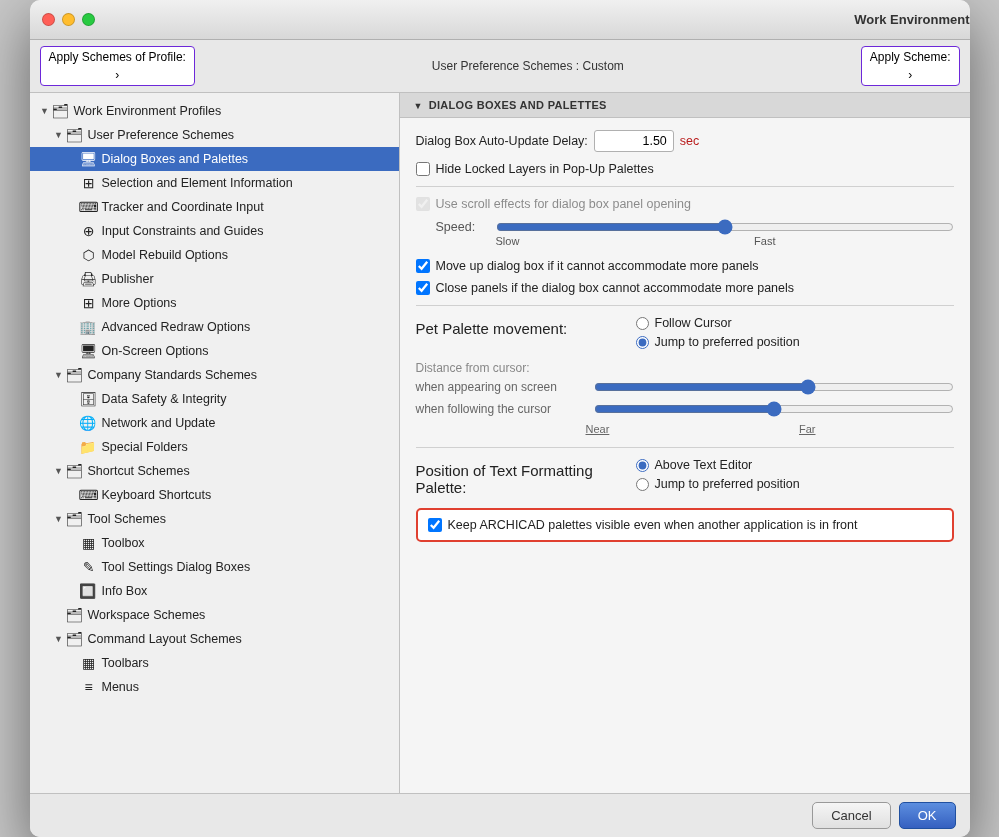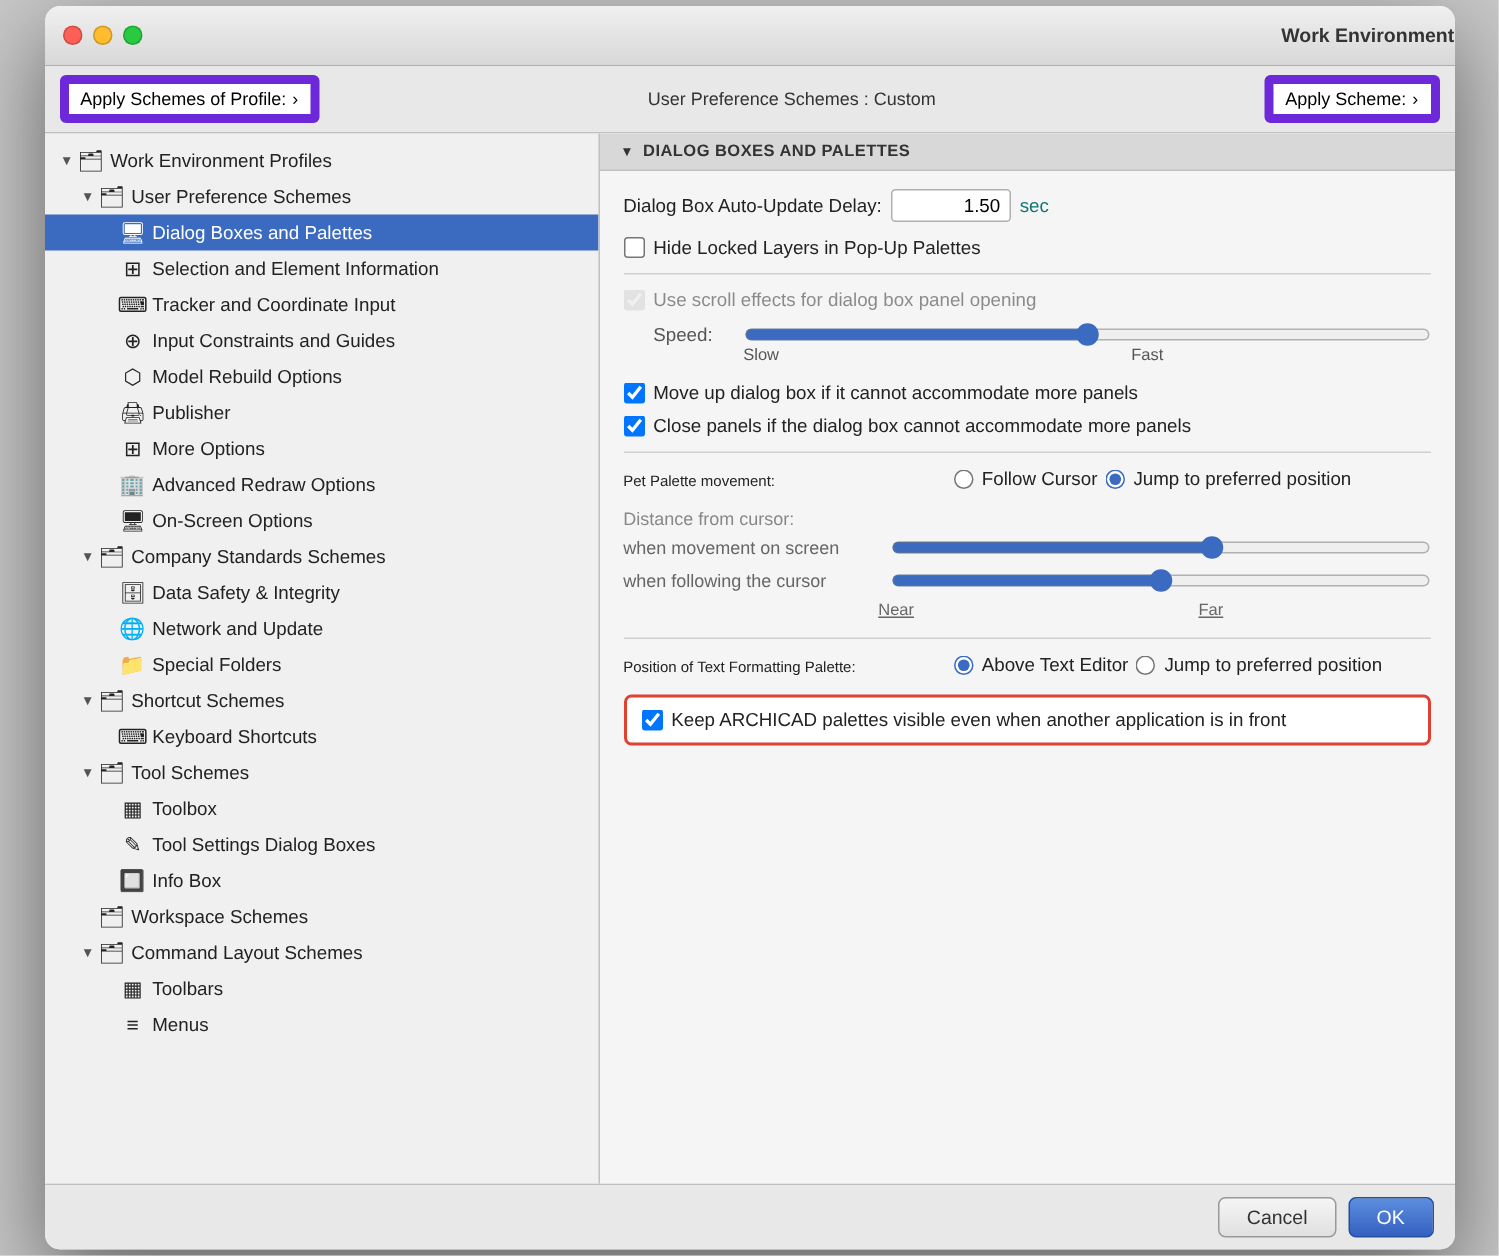--- a/index.html
+++ b/index.html
@@ -60,7 +60,7 @@
     }
     .dropdown-btn {
       background: white;
-      border: 6px solid #6d28d9;
+      border: 1px solid #6d28d9;
       border-radius: 4px;
       padding: 3px 8px;
       font-size: 12px;
@@ -68,6 +68,7 @@
       align-items: center;
       gap: 4px;
       cursor: pointer;
+      flex-direction: column;
     }
     .toolbar-center {
       flex: 1;

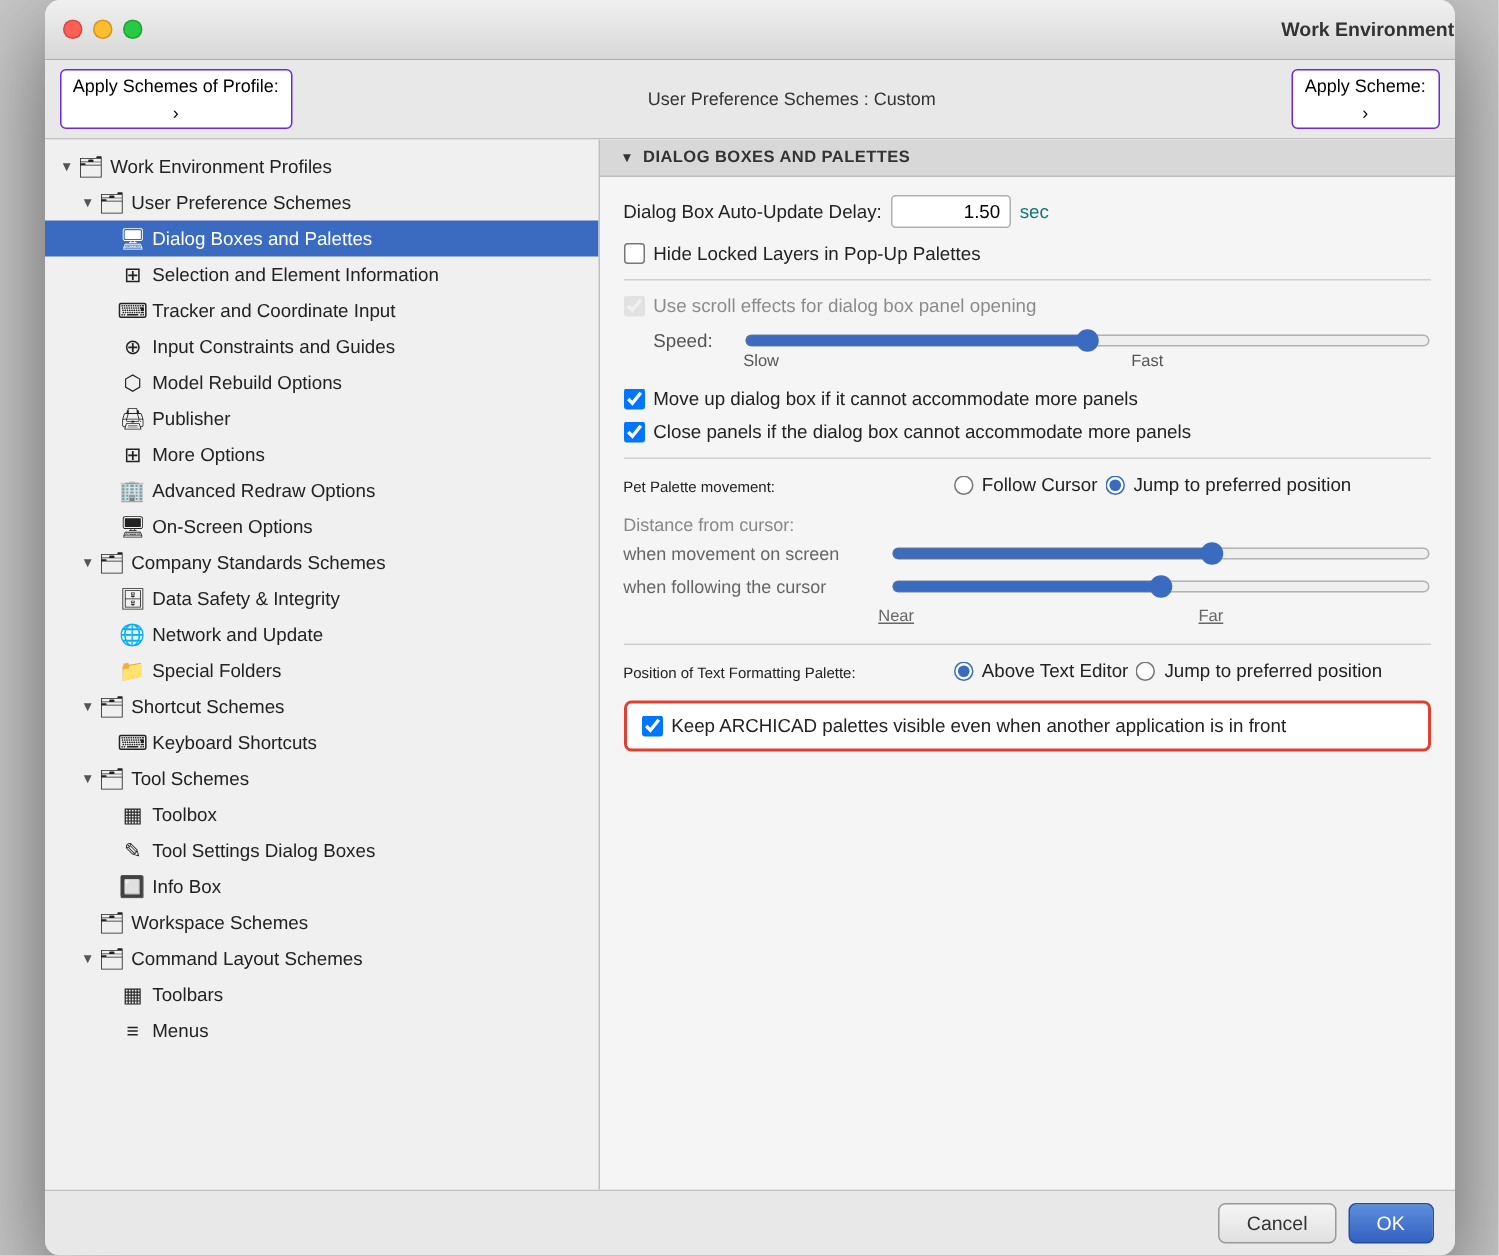--- a/index.html
+++ b/index.html
@@ -176,7 +176,7 @@
     }
     .unit-label {
       font-size: 12.5px;
-      color: #0f766e;
+      color: #b91c1c;
     }
     .checkbox-row {
       display: flex;

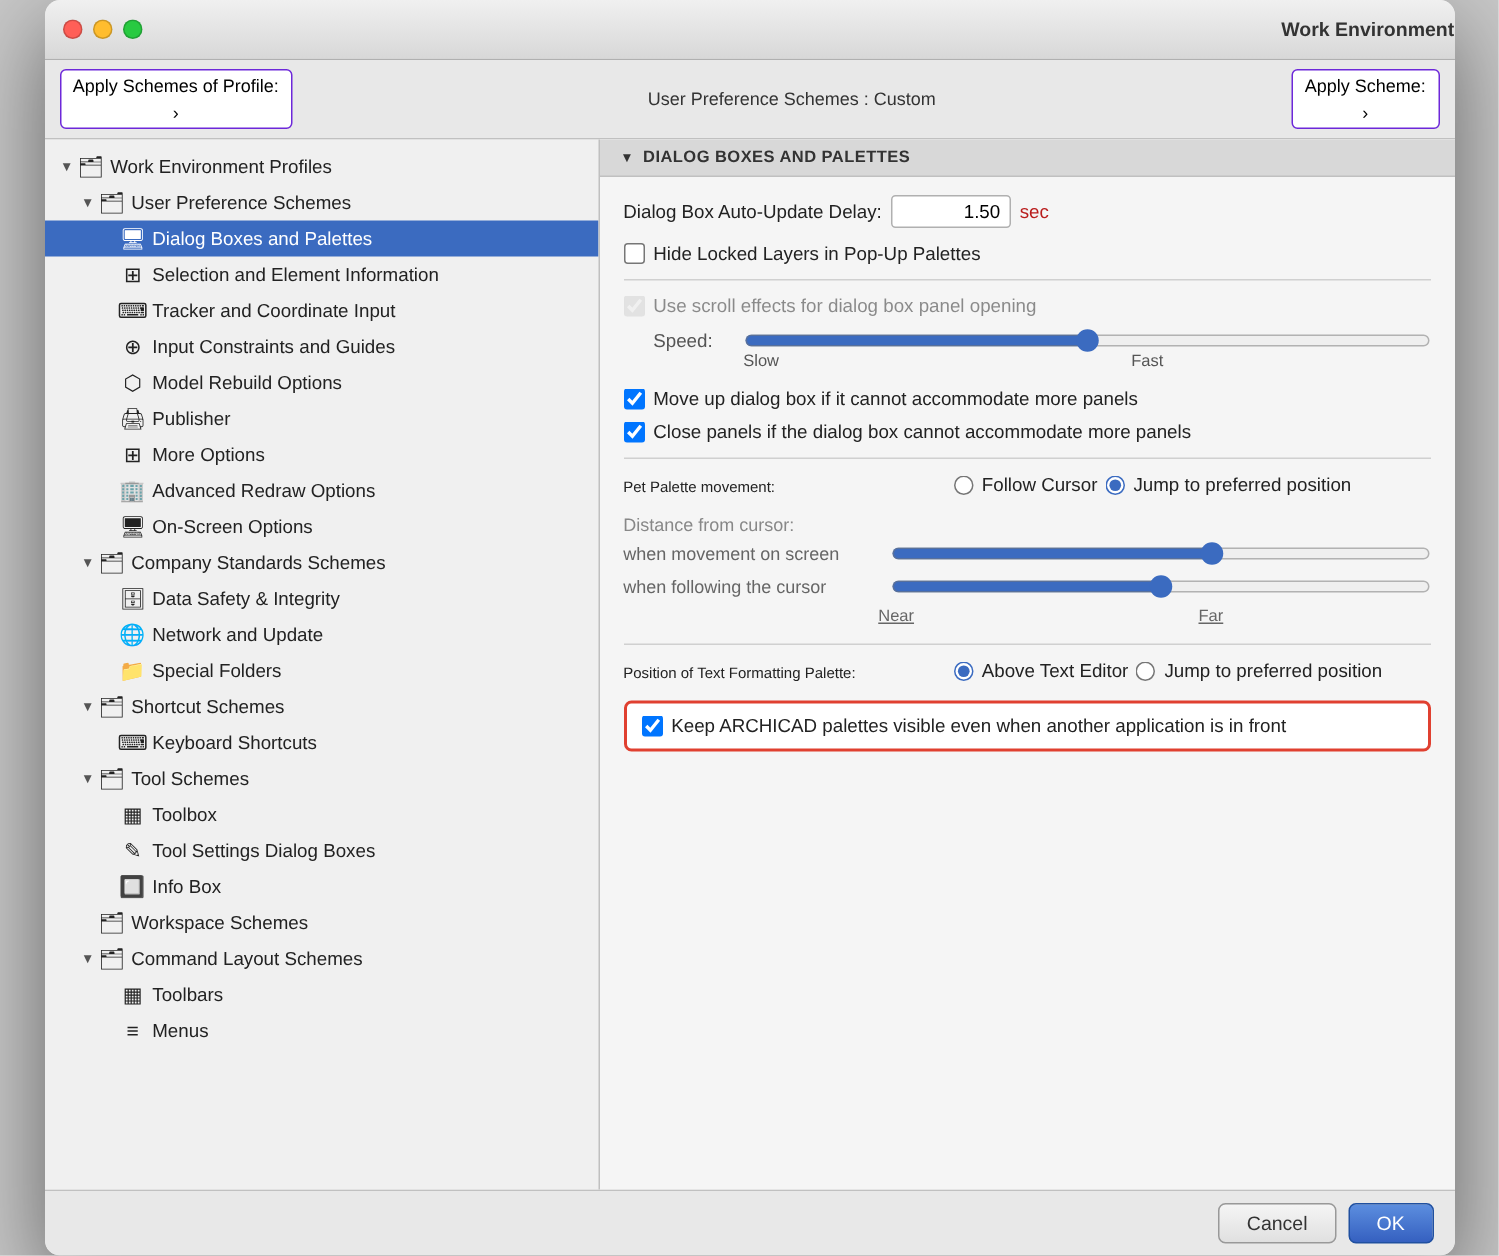--- a/index.html
+++ b/index.html
@@ -232,7 +232,7 @@
     }
     .two-col-label {
       flex: 0 0 200px;
-      font-size: 10px;
+      font-size: 15px;
       color: #222;
       padding-top: 4px;
     }

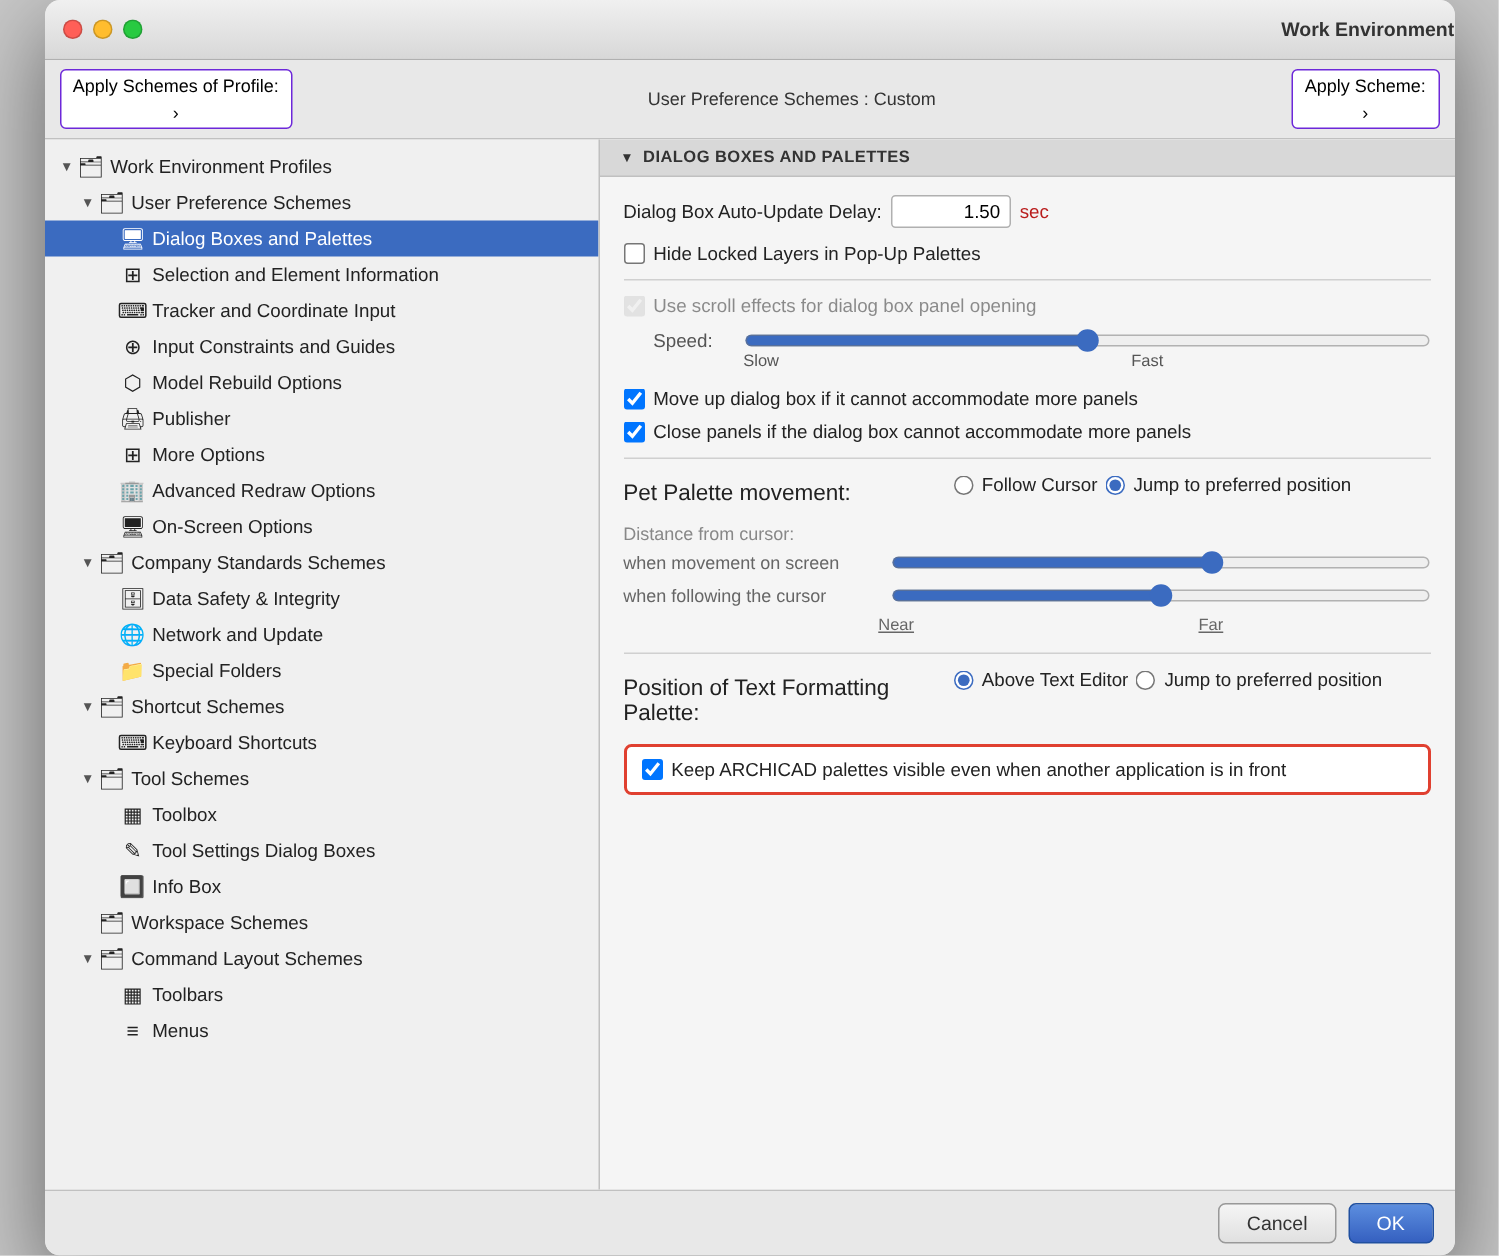--- a/index.html
+++ b/index.html
@@ -208,7 +208,7 @@
     }
     .radio-group {
       display: flex;
-      flex-direction: row;
+      flex-direction: column;
       gap: 5px;
     }
     .radio-row {

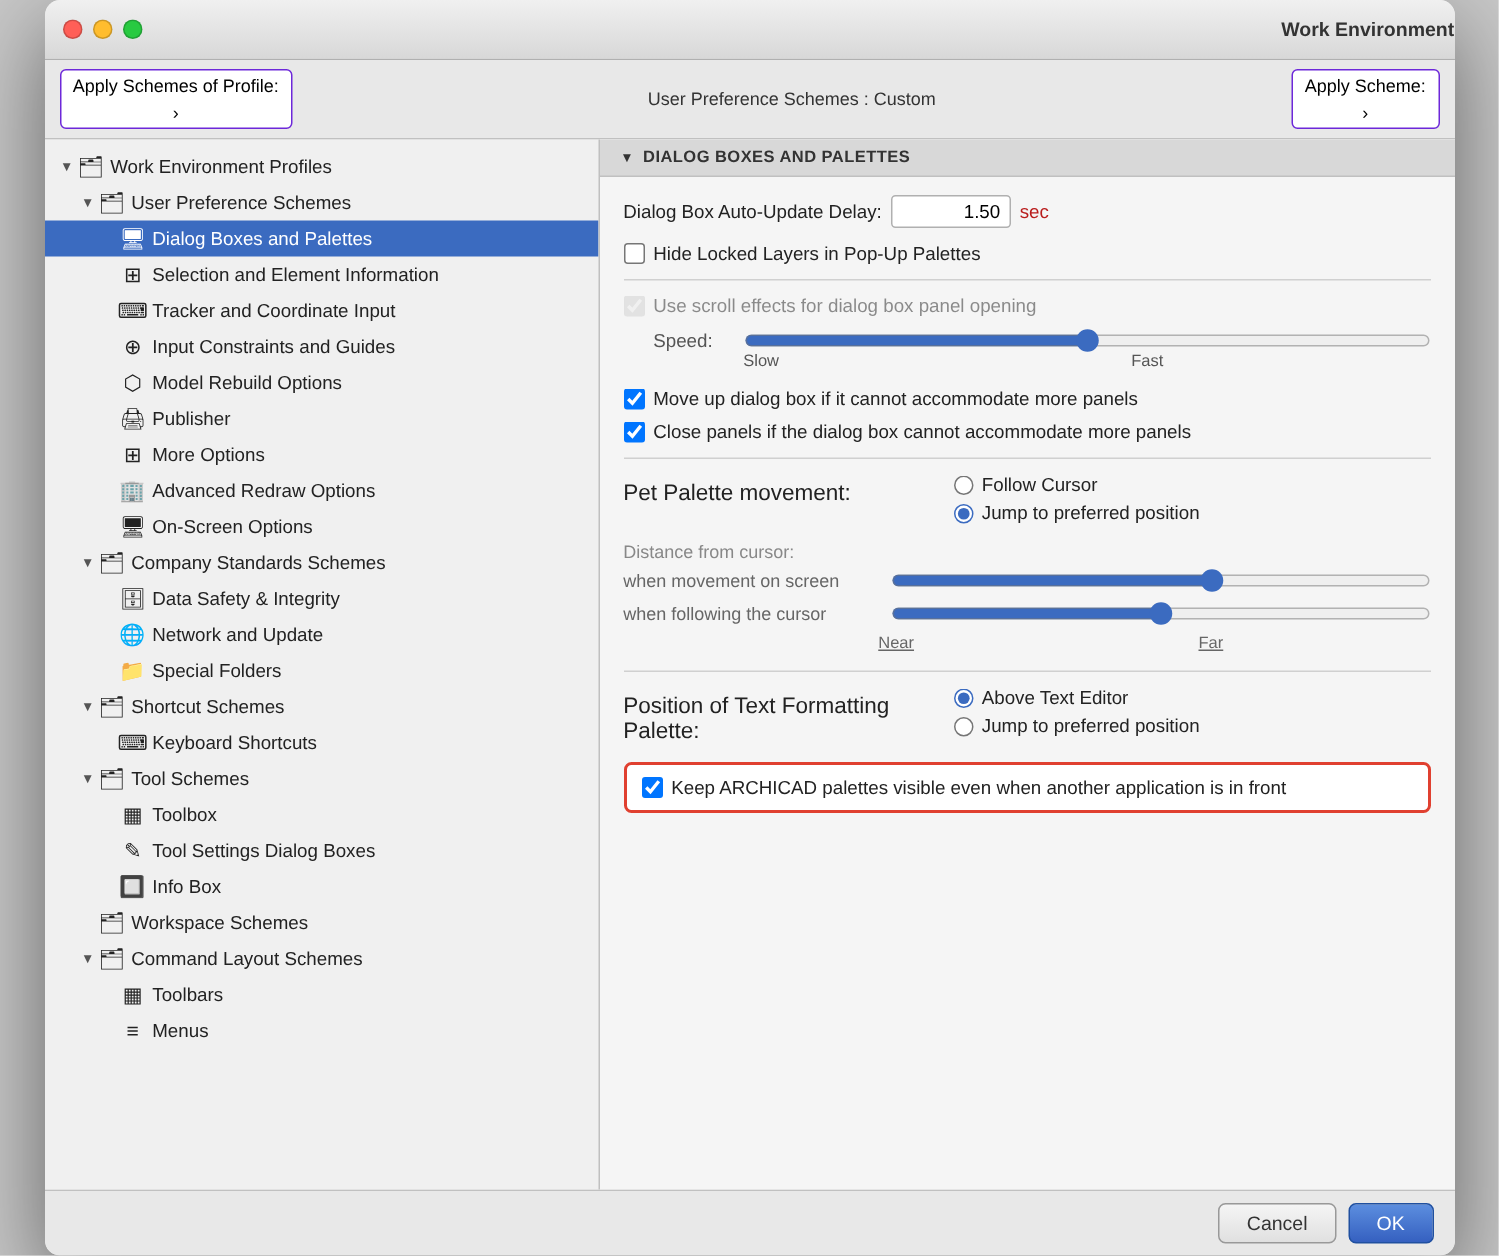--- a/index.html
+++ b/index.html
@@ -557,7 +557,7 @@
         <div class="distance-section">
           <div class="distance-label">Distance from cursor:</div>
           <div class="distance-row">
-            <span class="distance-row-label">when movement on screen</span>
+            <span class="distance-row-label">when appearing on screen</span>
             <input type="range" min="0" max="100" value="60" style="width: 220px;">
           </div>
           <div class="distance-row">

